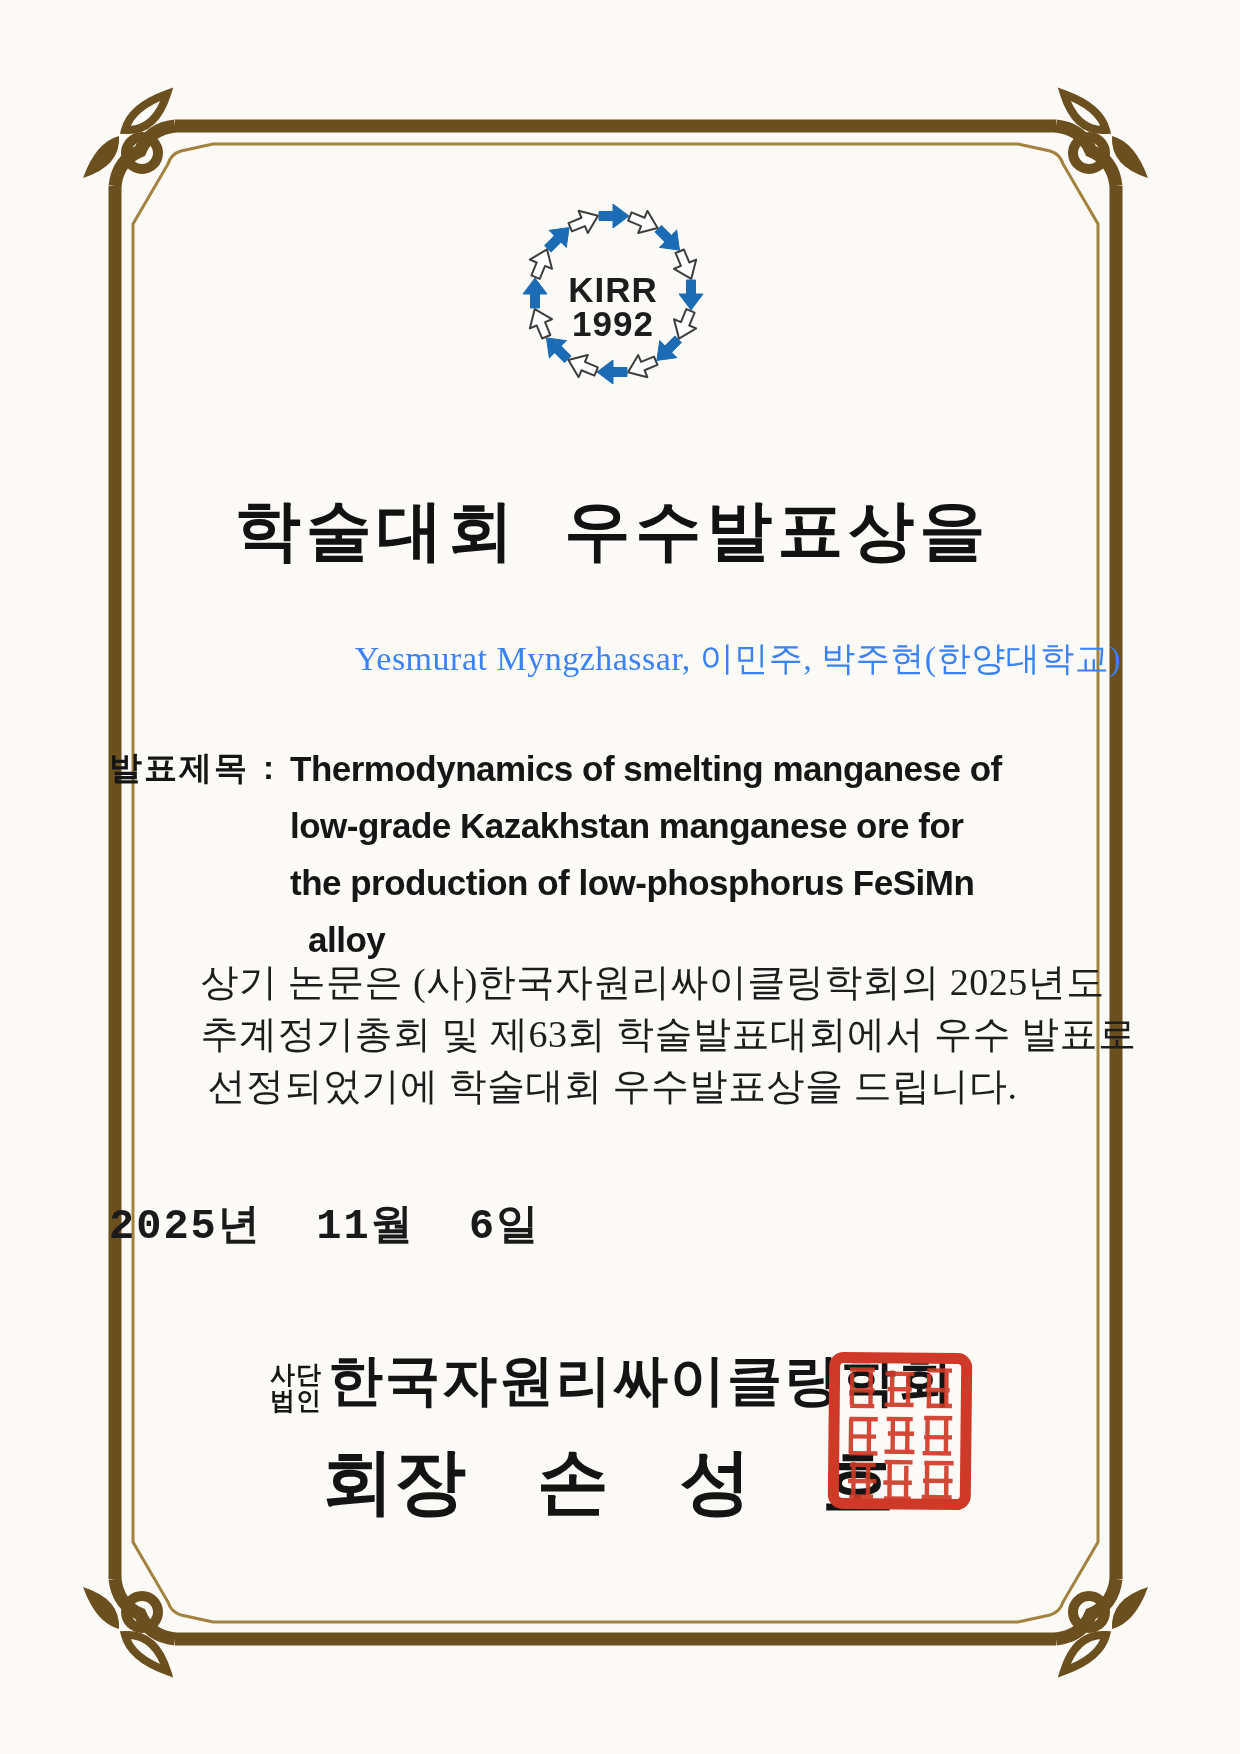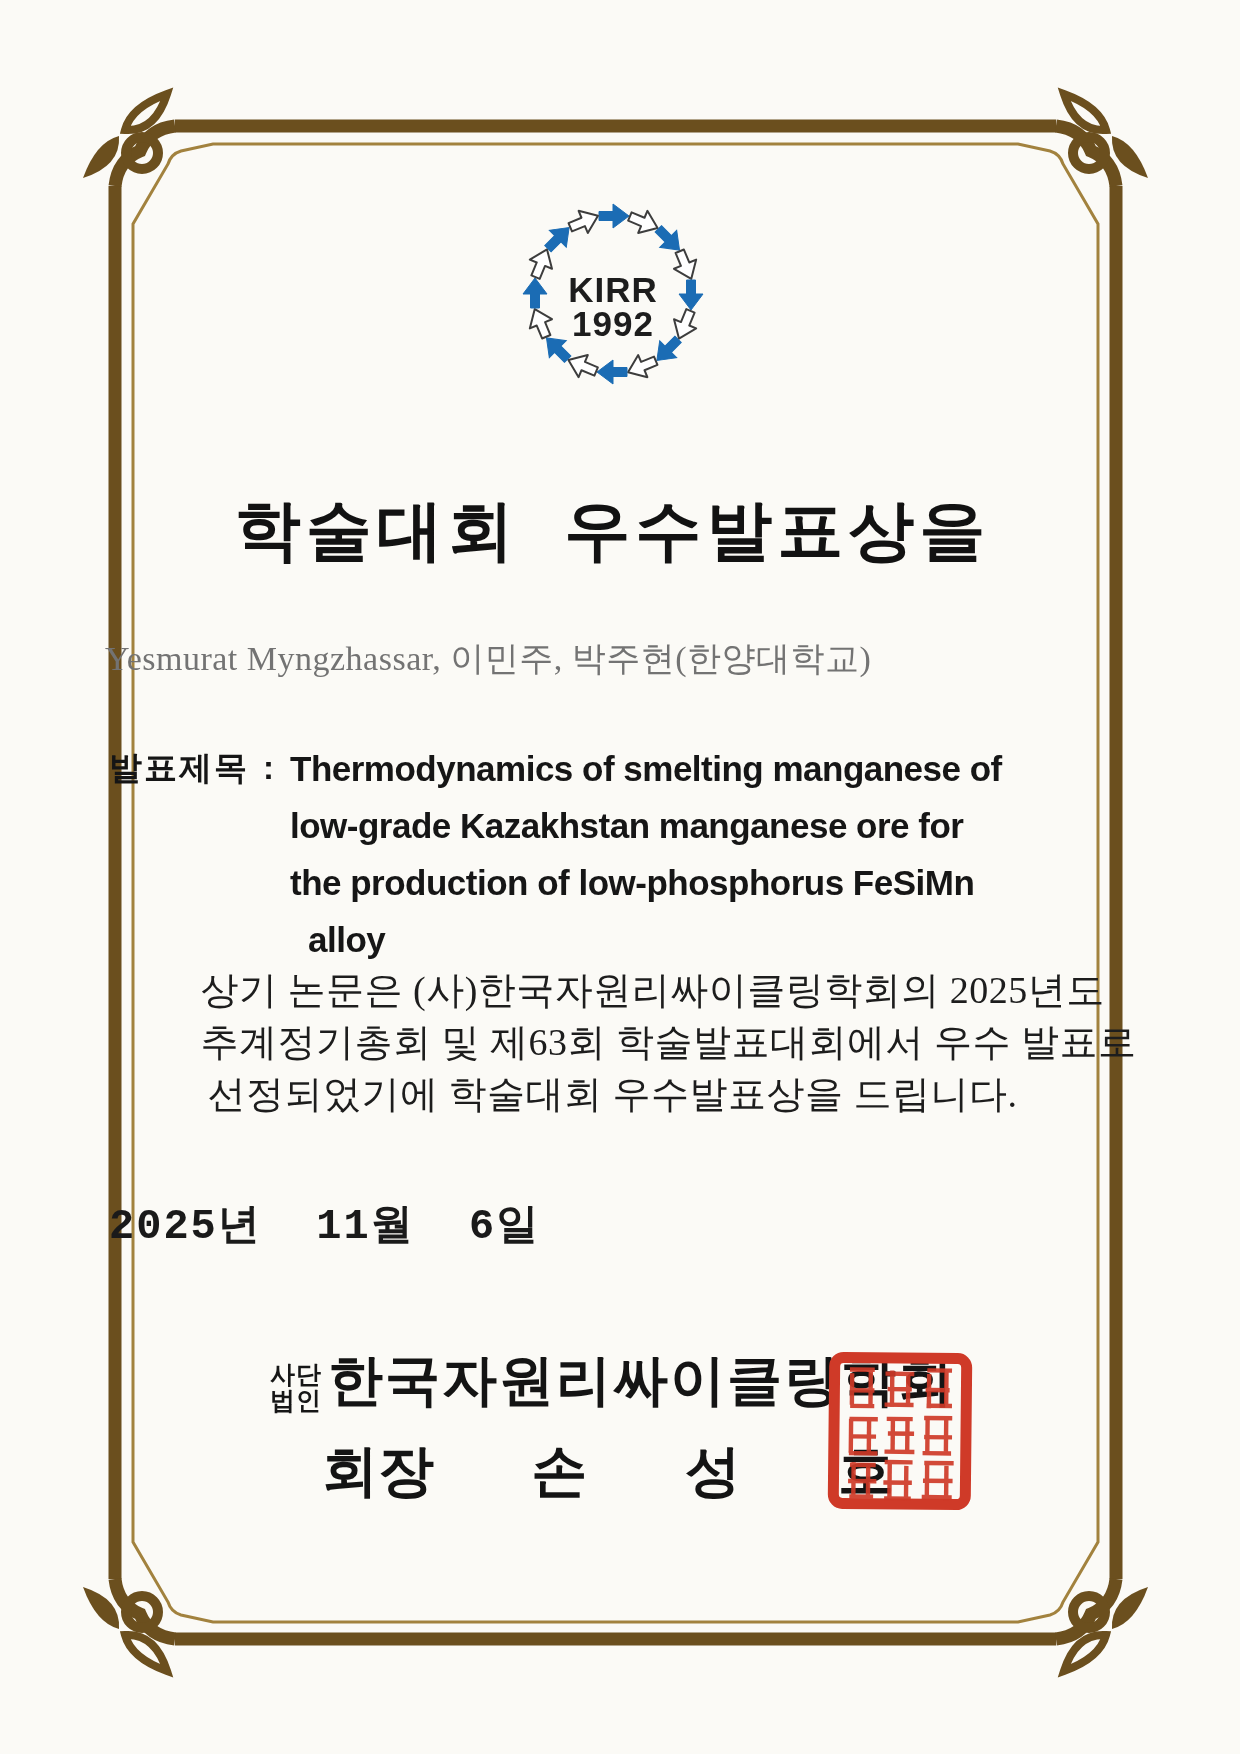--- a/index.html
+++ b/index.html
@@ -22,8 +22,8 @@
   }
   
   #recipients{
-    left:105px;top:636px;width:1007px;text-align:left;
-    font-size:34px;letter-spacing:.5px;color:#737373;
+    left:114px;top:636px;width:1007px;text-align:right;
+    font-size:34px;letter-spacing:.5px;color:#3b82f6;
   }
   
   #presentation{left:109px;top:740px;width:1007px;display:flex;align-items:flex-start;}

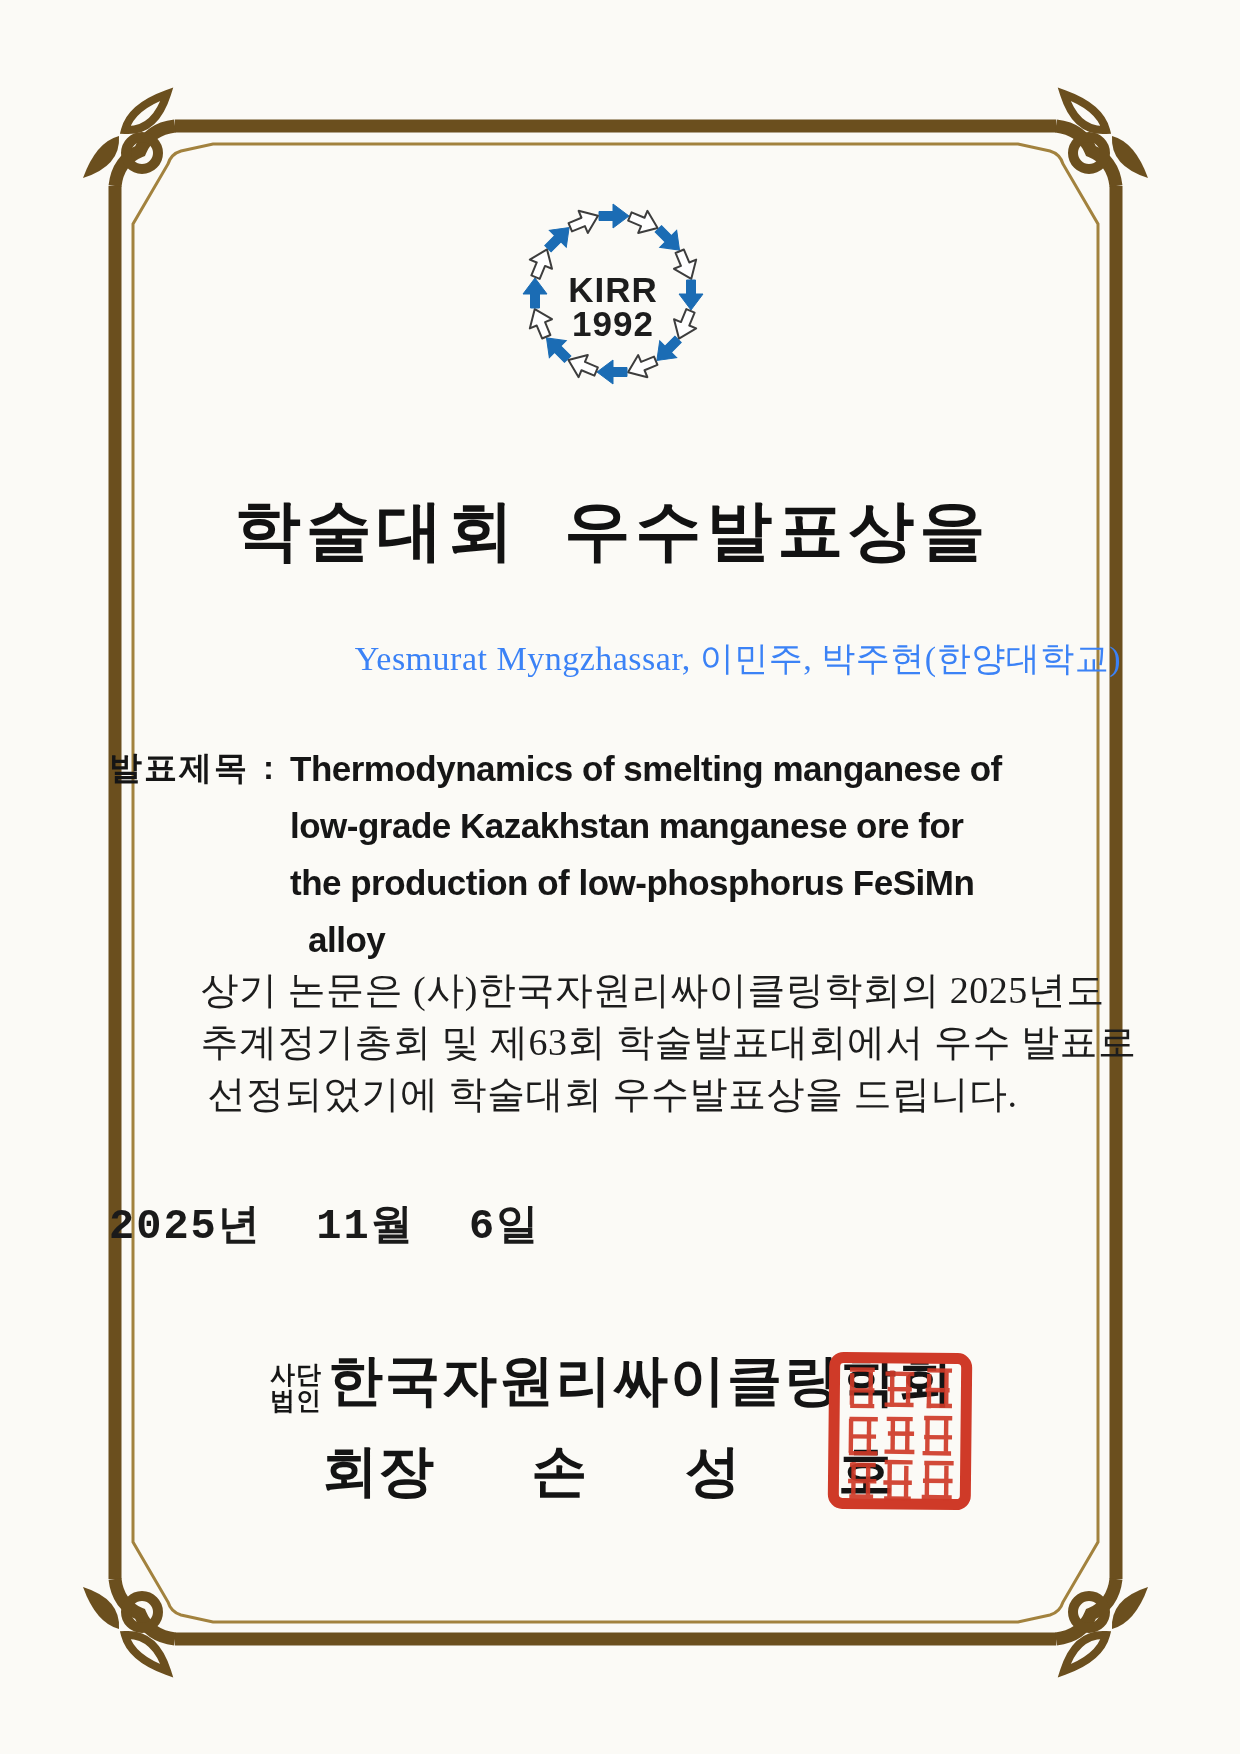--- a/index.html
+++ b/index.html
@@ -44,7 +44,7 @@
   #presentation .pline.last{text-align-last:left;margin-left:18px;}
   
   #body-text{left:109px;top:956px;width:1007px;}
-  #body-text .inner{width:824px;margin:8px auto;}
+  #body-text .inner{width:824px;margin:0 auto;}
   #body-text .bline{
     font-size:38px;line-height:52px;height:52px;color:#1d1d1d;
     text-align:justify;text-align-last:justify;white-space:nowrap;letter-spacing:.5px;

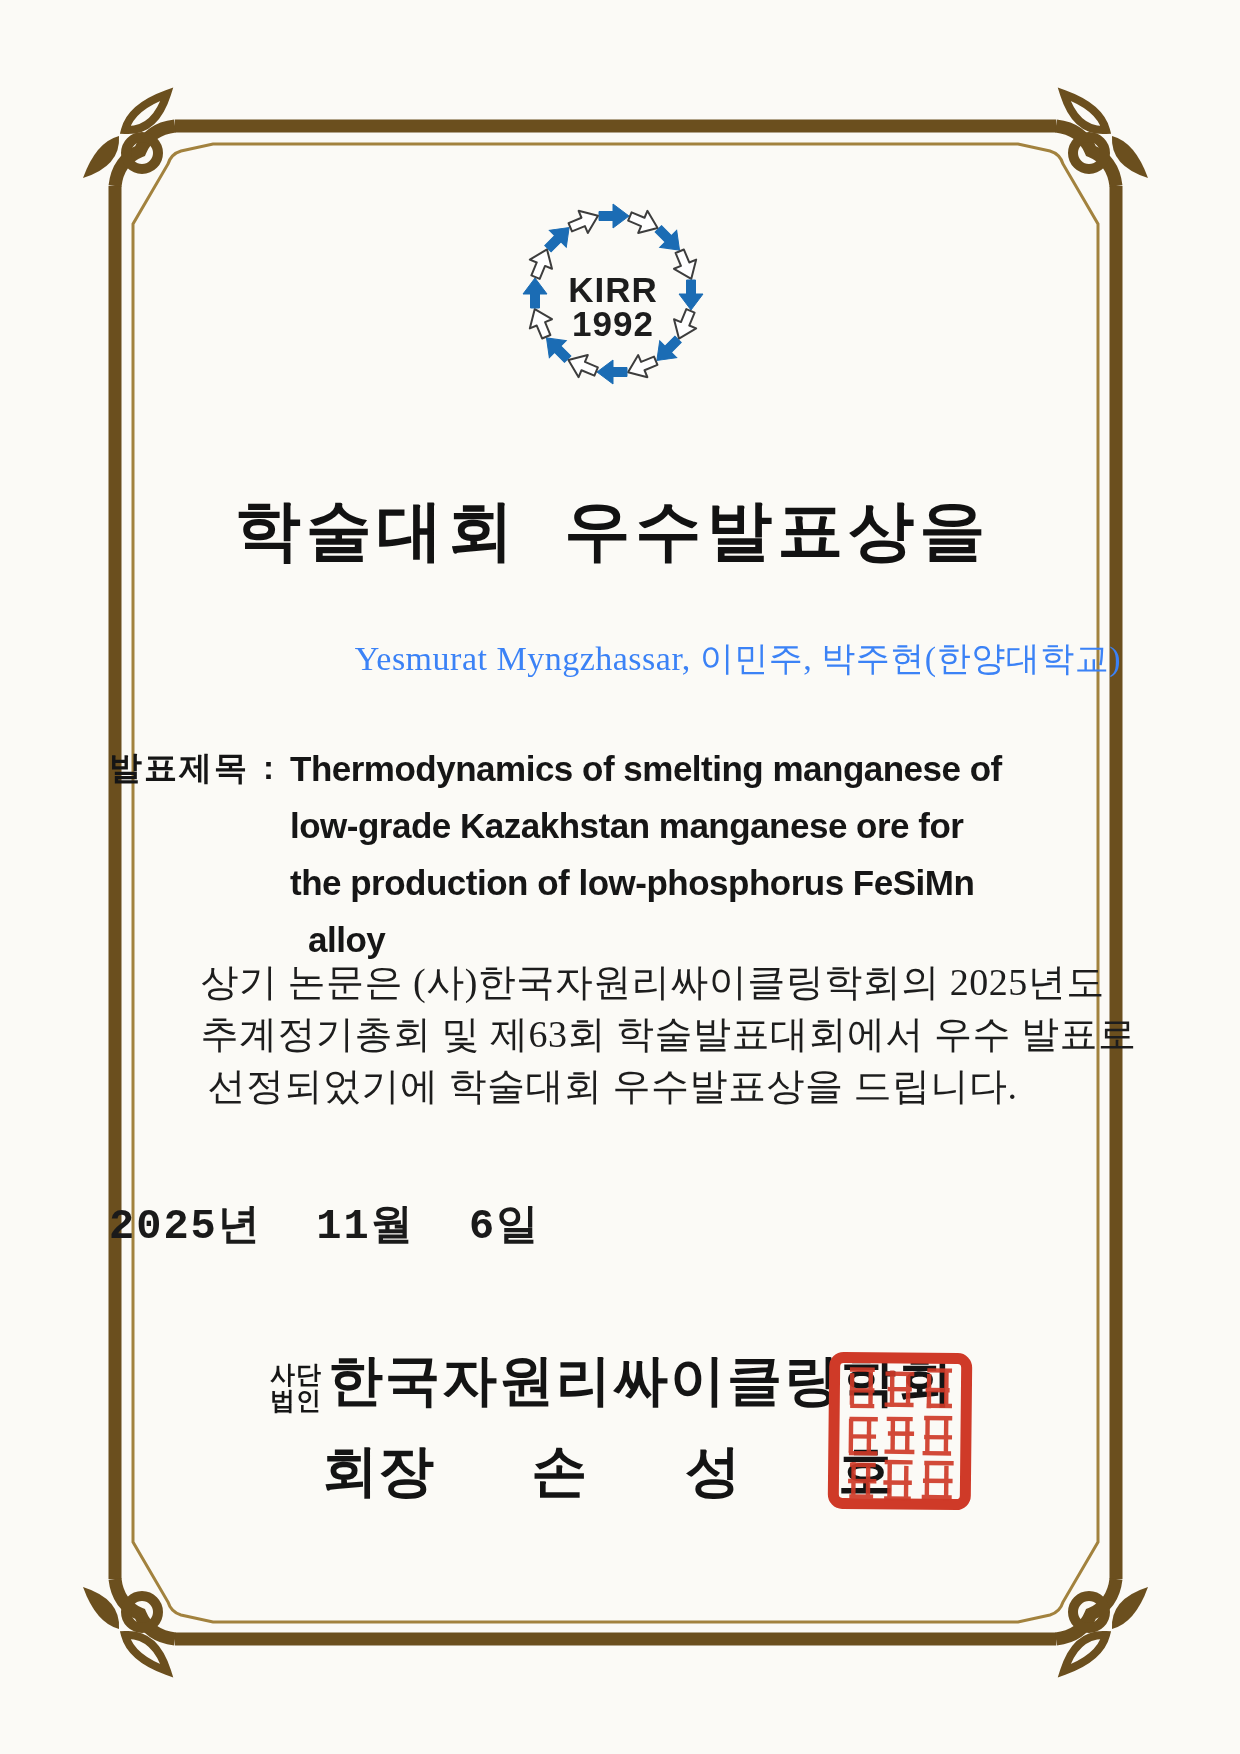--- a/index.html
+++ b/index.html
@@ -67,7 +67,7 @@
   }
   #sig-president{
     left:322px;top:1434px;width:572px;display:flex;justify-content:space-between;
-    font-size:56px;font-weight:600;color:#141414;
+    font-size:72px;font-weight:600;color:#141414;
   }
   
   #seal{left:824px;top:1348px;width:152px;height:166px;transform:rotate(.6deg);}

